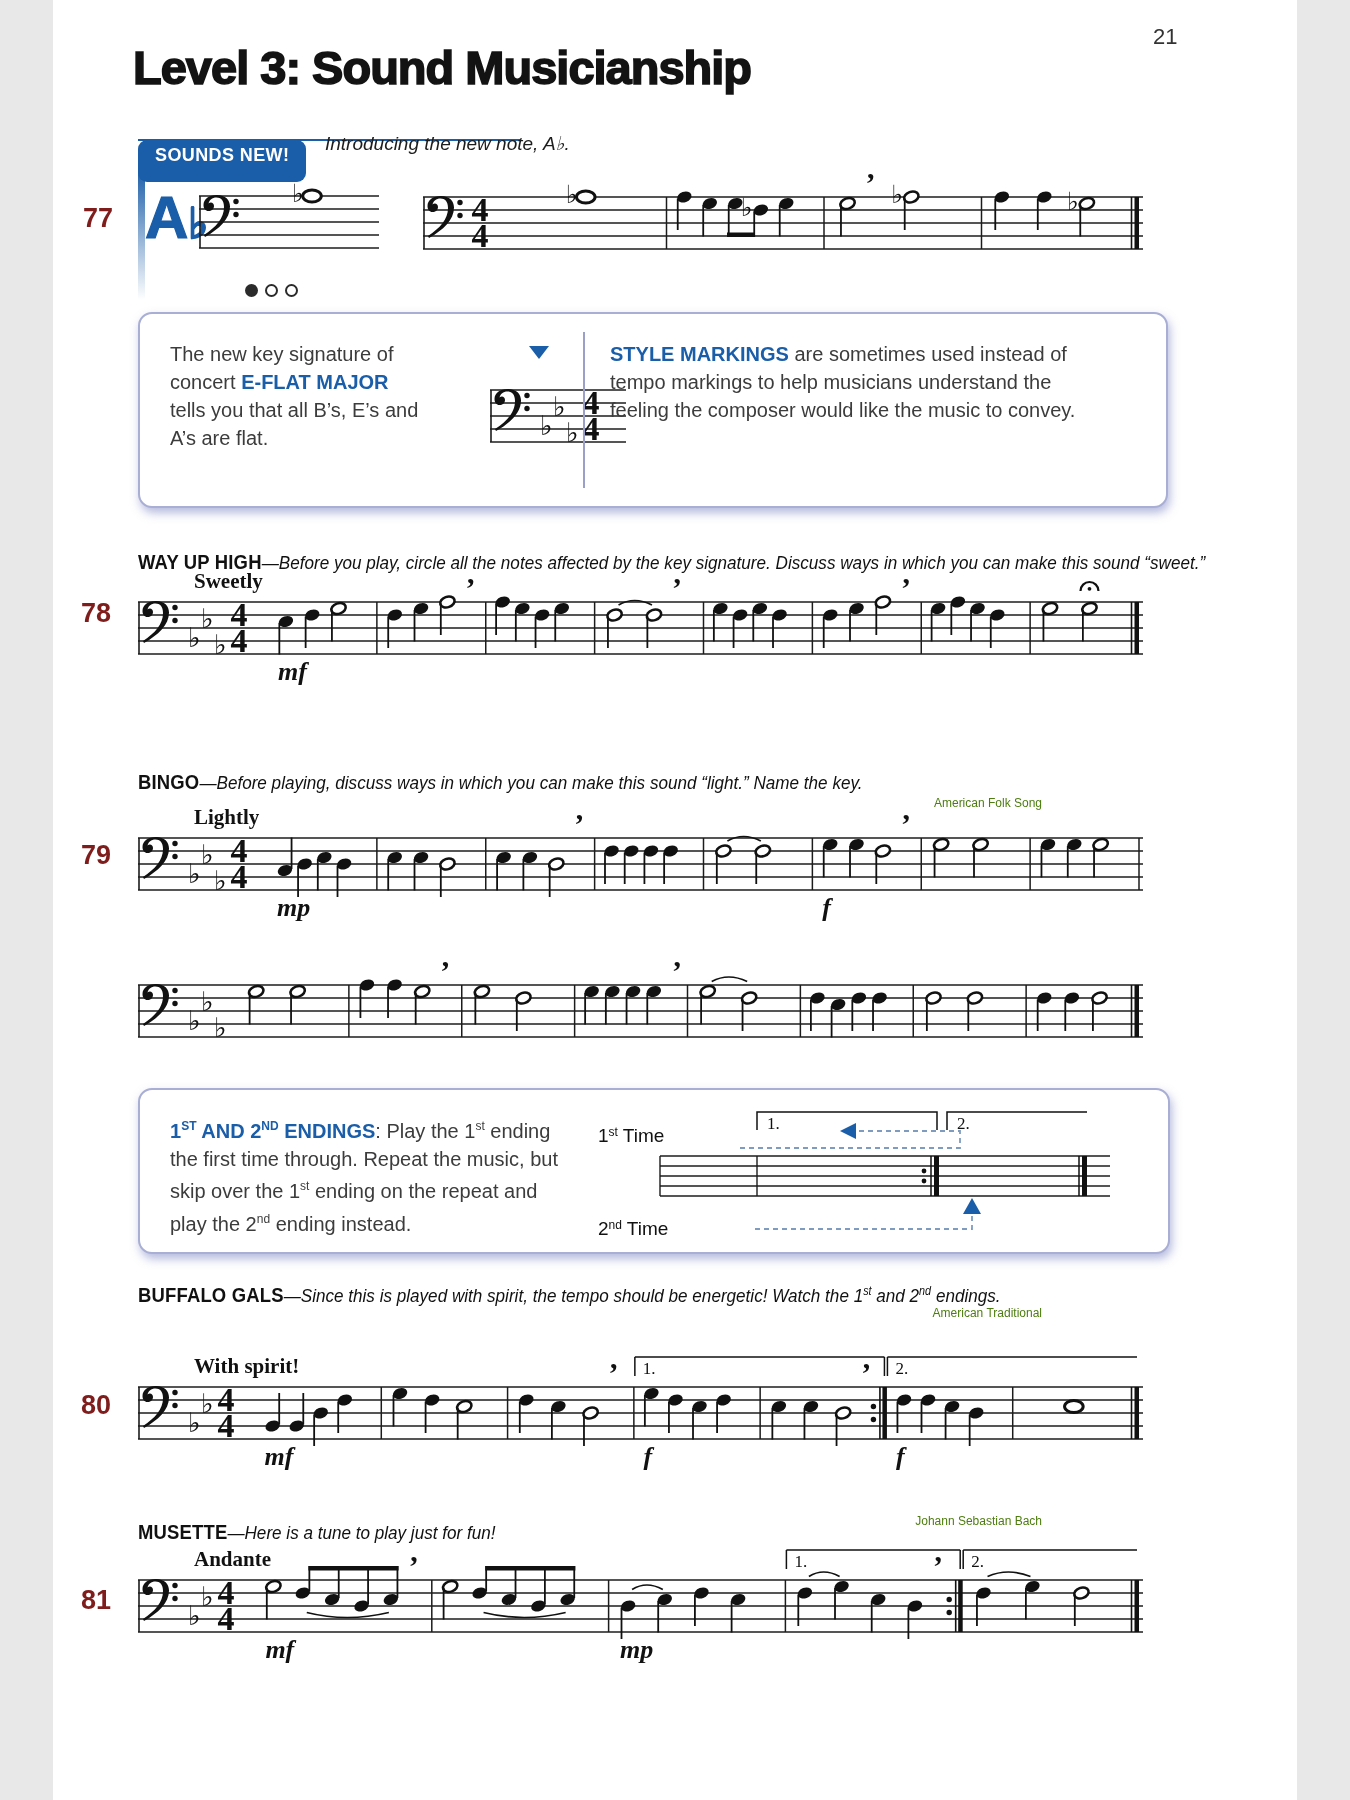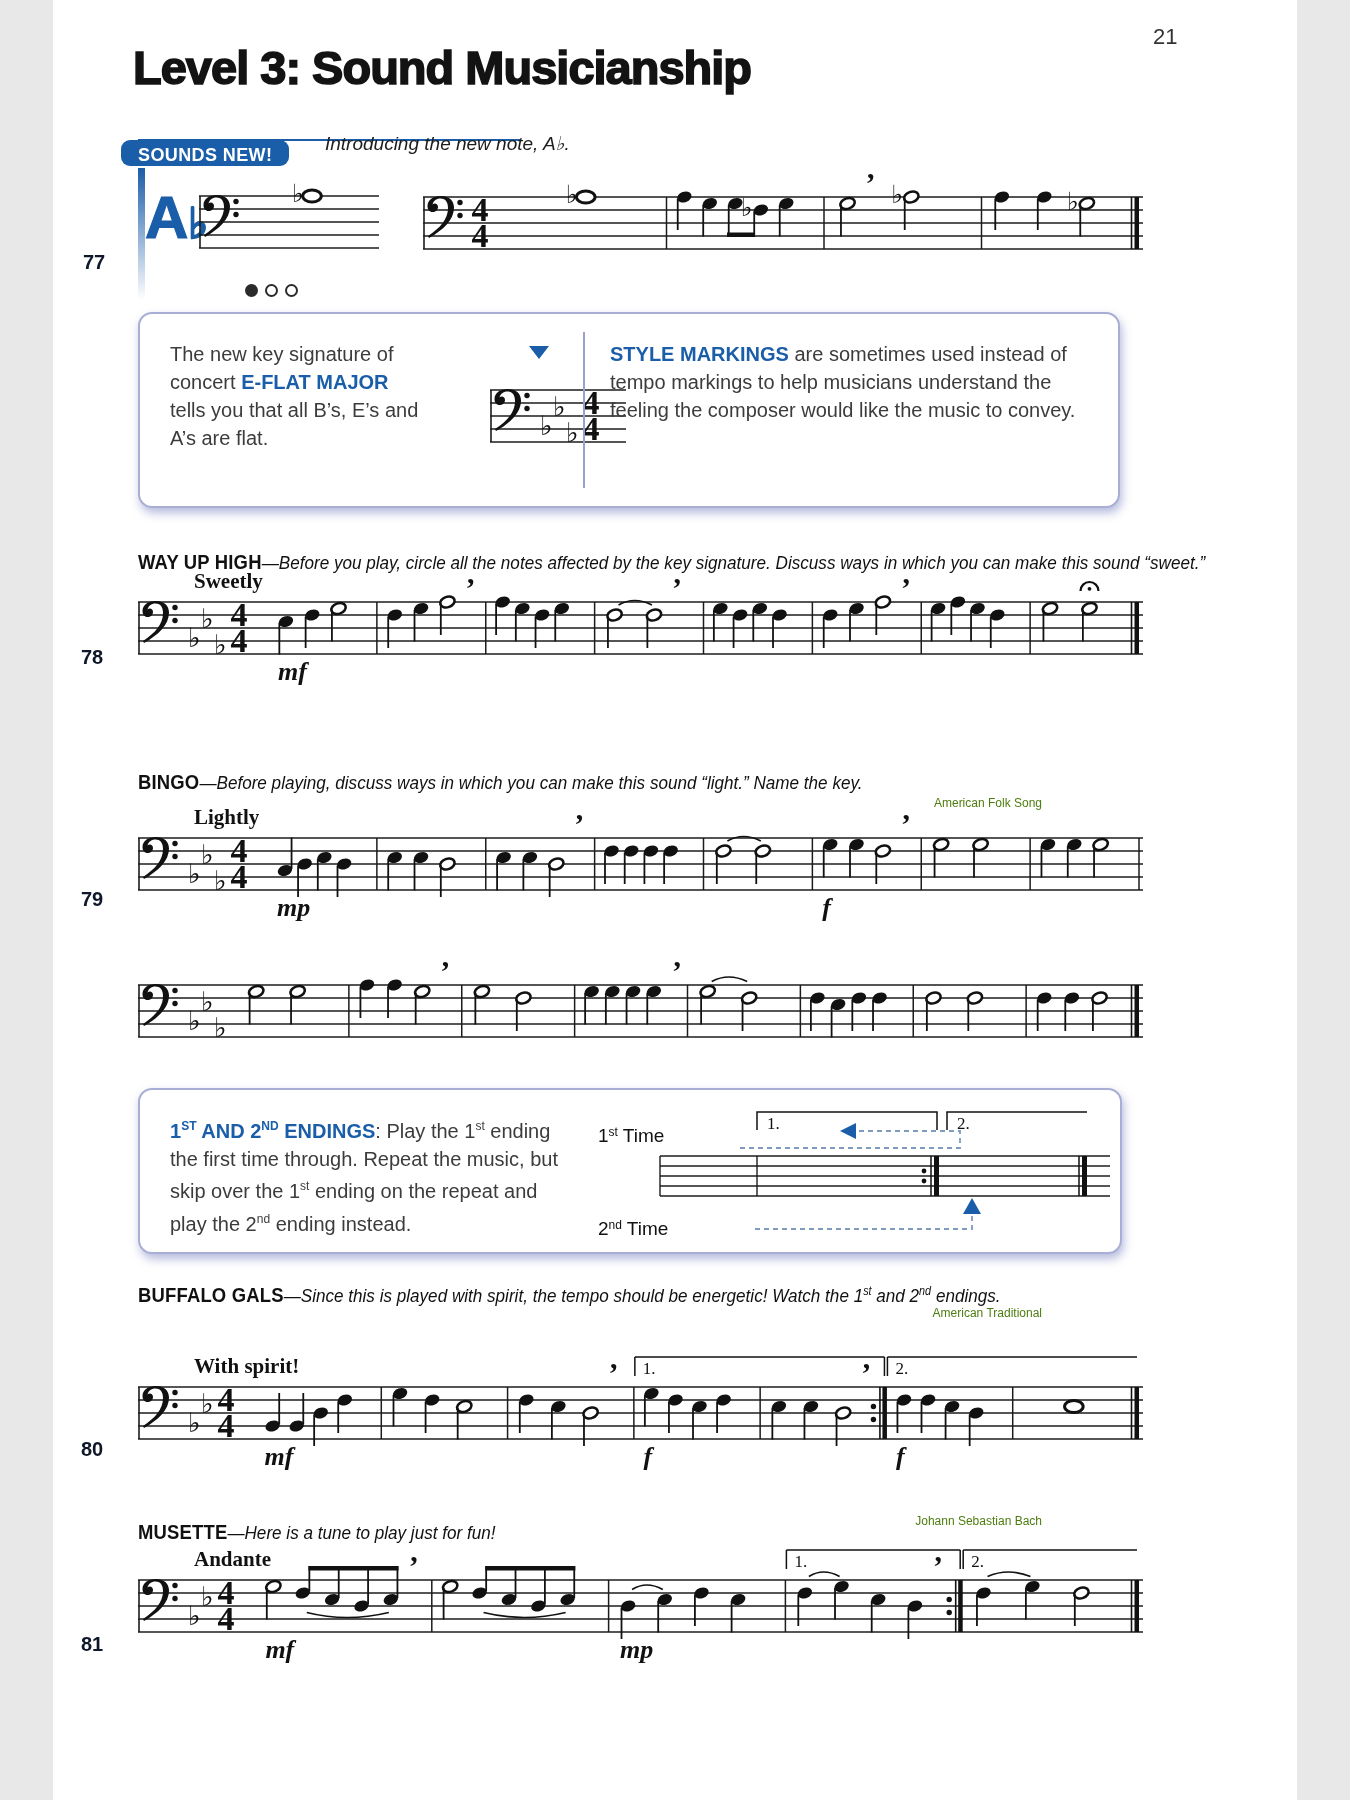--- a/index.html
+++ b/index.html
@@ -12,7 +12,7 @@
               letter-spacing:-1px;-webkit-text-stroke:1.6px #131313;font-family:"Liberation Sans",sans-serif;}
   
   #badge-rule{left:85px;top:139px;width:382px;height:2px;}
-  #sounds-new-badge{left:68px;top:140px;padding:5px 17px 0 17px;border-radius:9px;
+  #sounds-new-badge{left:85px;top:140px;padding:5px 17px 16px 17px;border-radius:9px;
       color:#fff;font-weight:bold;font-size:18px;letter-spacing:.4px;}
   #badge-tail{left:85px;top:168px;width:7px;height:132px;border-radius:0 0 4px 4px;}
   #sounds-new-caption{left:272px;top:132px;font-style:italic;font-size:19px;color:#1d1d1d;}

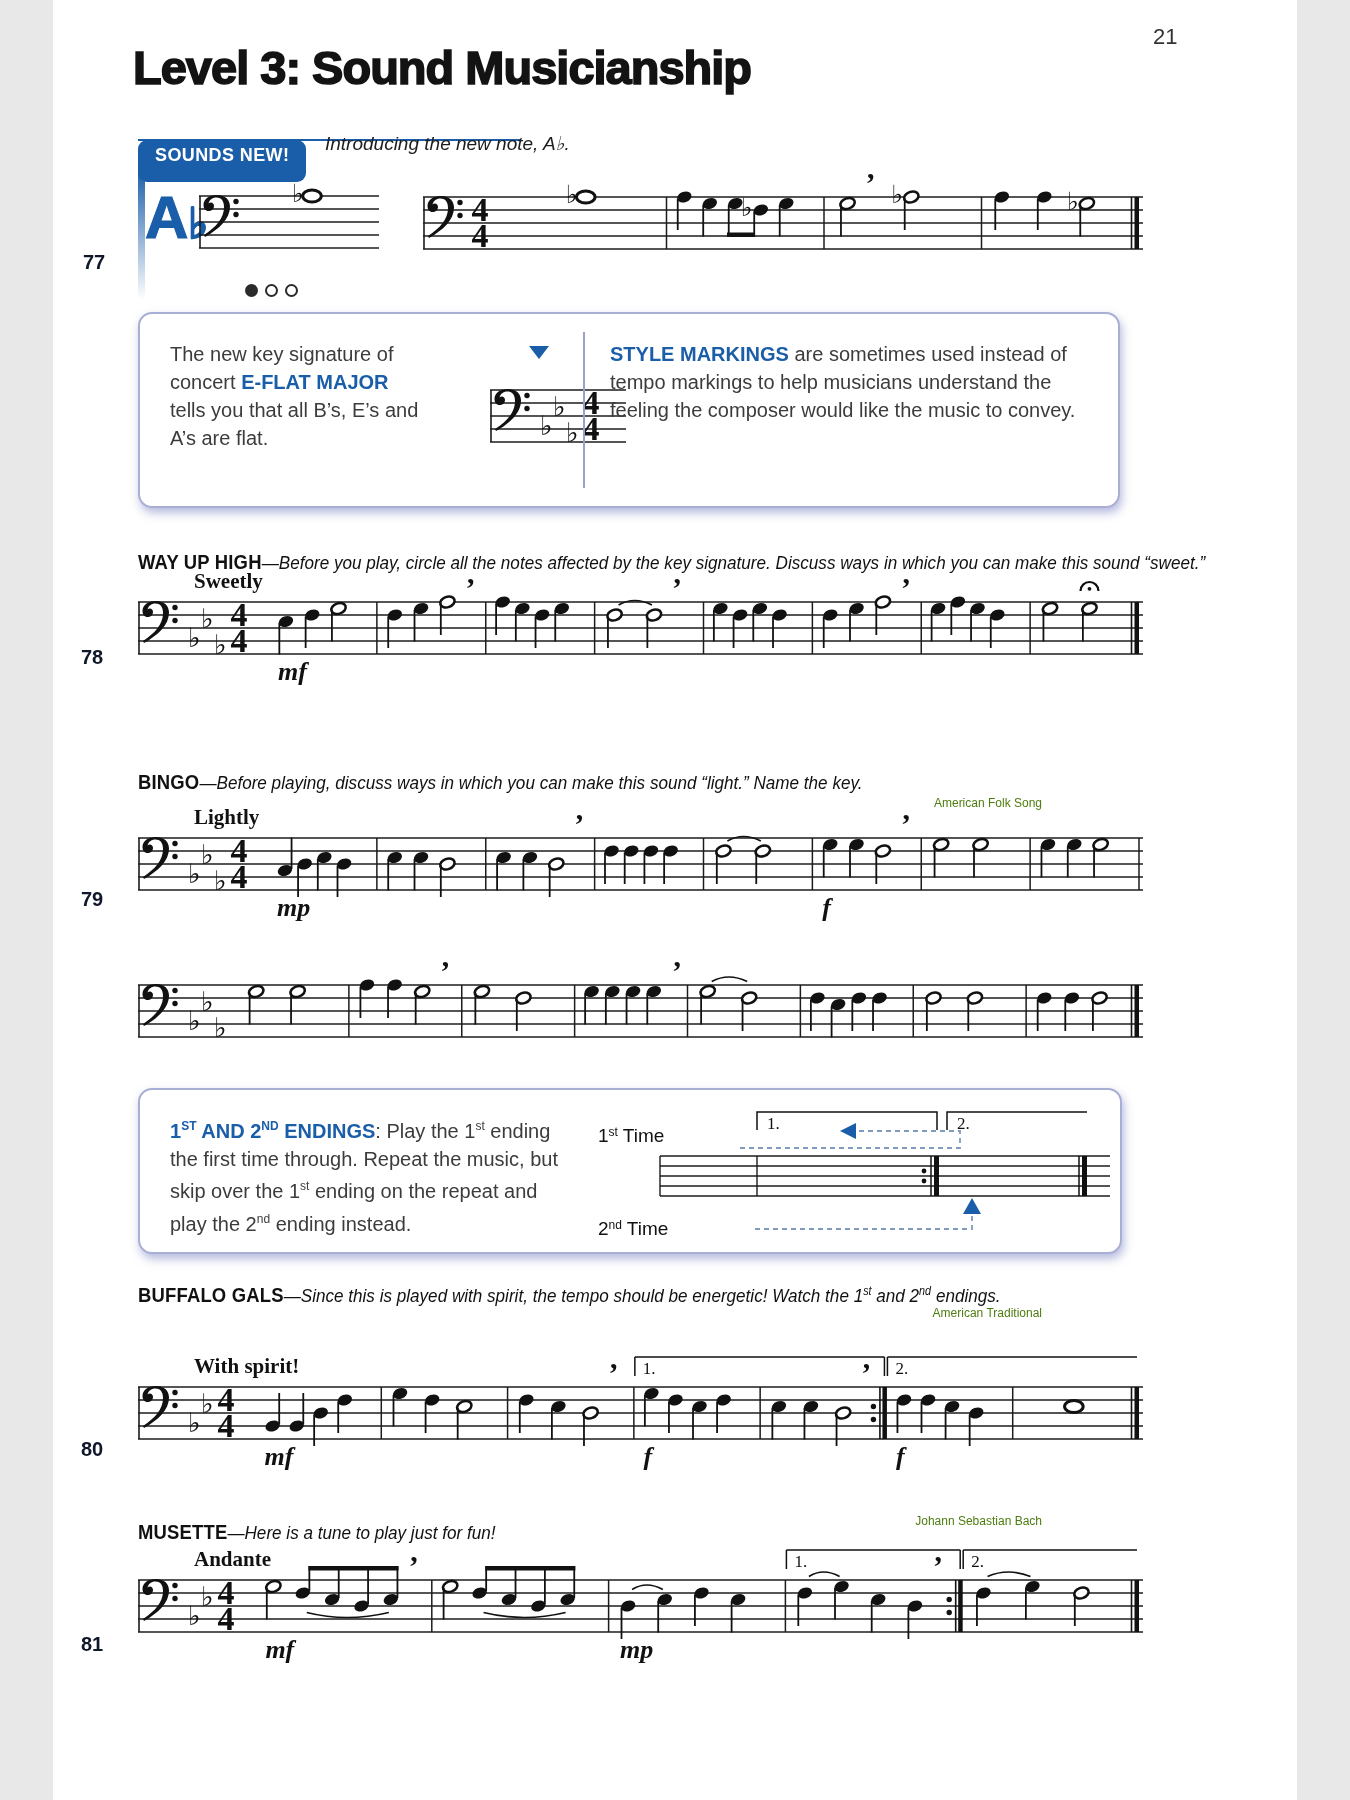--- a/index.html
+++ b/index.html
@@ -17,7 +17,7 @@
   #badge-tail{left:85px;top:168px;width:7px;height:132px;border-radius:0 0 4px 4px;}
   #sounds-new-caption{left:272px;top:132px;font-style:italic;font-size:19px;color:#1d1d1d;}
   
-  .ex-number{font-size:20px;font-weight:bold;color:#0f172a;margin-top:48px;}
+  .ex-number{font-size:27px;font-weight:bold;color:#7f1d1d;}
   .heading-line{white-space:nowrap;transform:scaleX(.9);transform-origin:0 50%;}
   .hname{font-weight:bold;font-size:20.5px;color:#111;letter-spacing:.2px;}
   .hdesc{font-style:italic;font-size:19px;color:#111;}

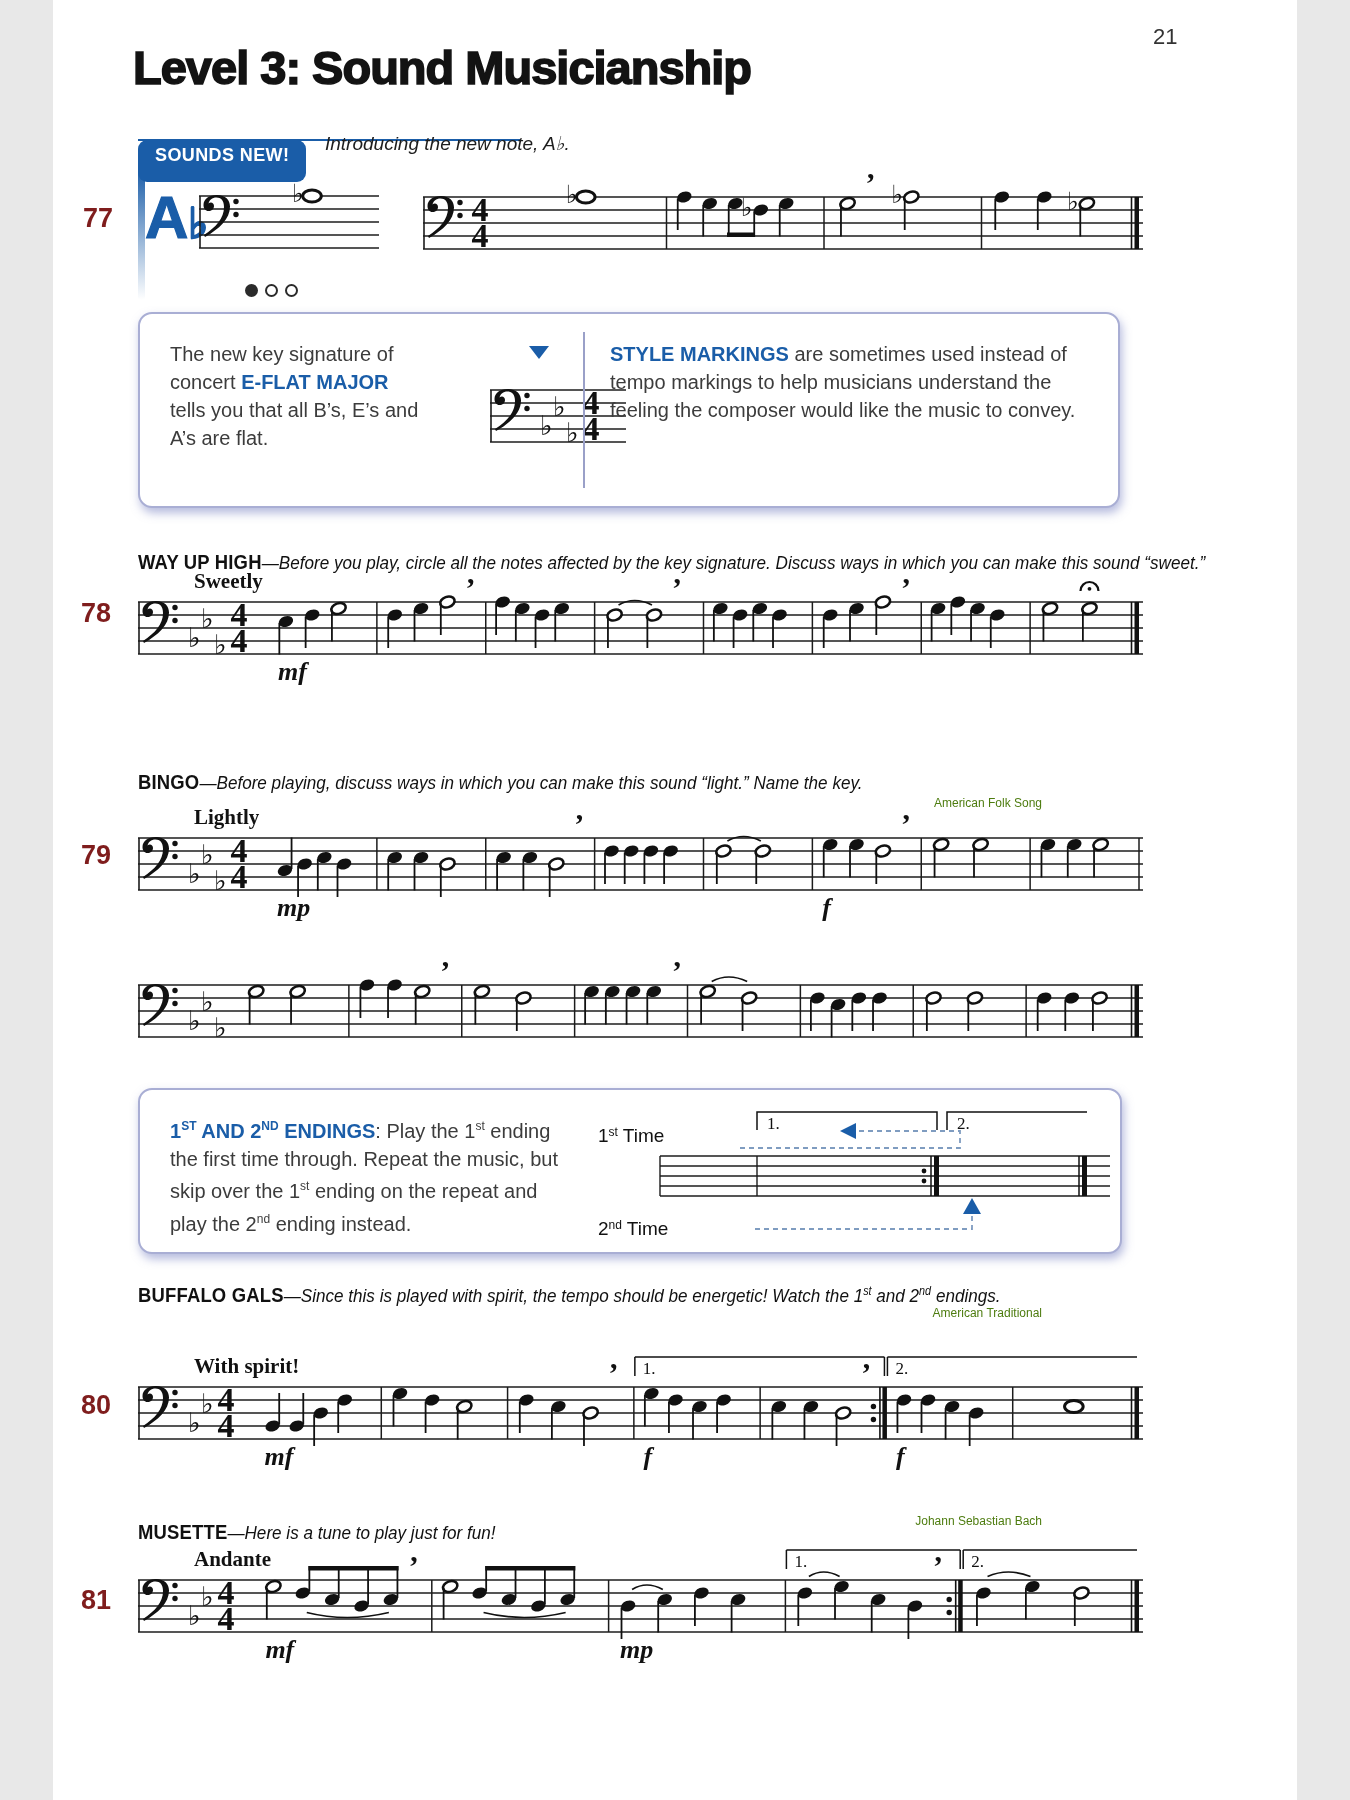--- a/index.html
+++ b/index.html
@@ -33,7 +33,7 @@
   .dot.open{background:#fff;border:2.5px solid #2b2b2b;}
   
   .info-box{background:#fff;border:2px solid #a9aed4;border-radius:14px;
-            box-shadow:2px 5px 10px rgba(110,120,190,.5);}
+            box-shadow:2px 5px 10px rgba(110,120,190,.5);padding-left:48px;}
   #info-box-1{left:85px;top:312px;width:978px;height:192px;}
   #info-box-2{left:85px;top:1088px;width:980px;height:162px;}
   .box-text{font-size:20px;line-height:28px;color:#3c3c3c;}

